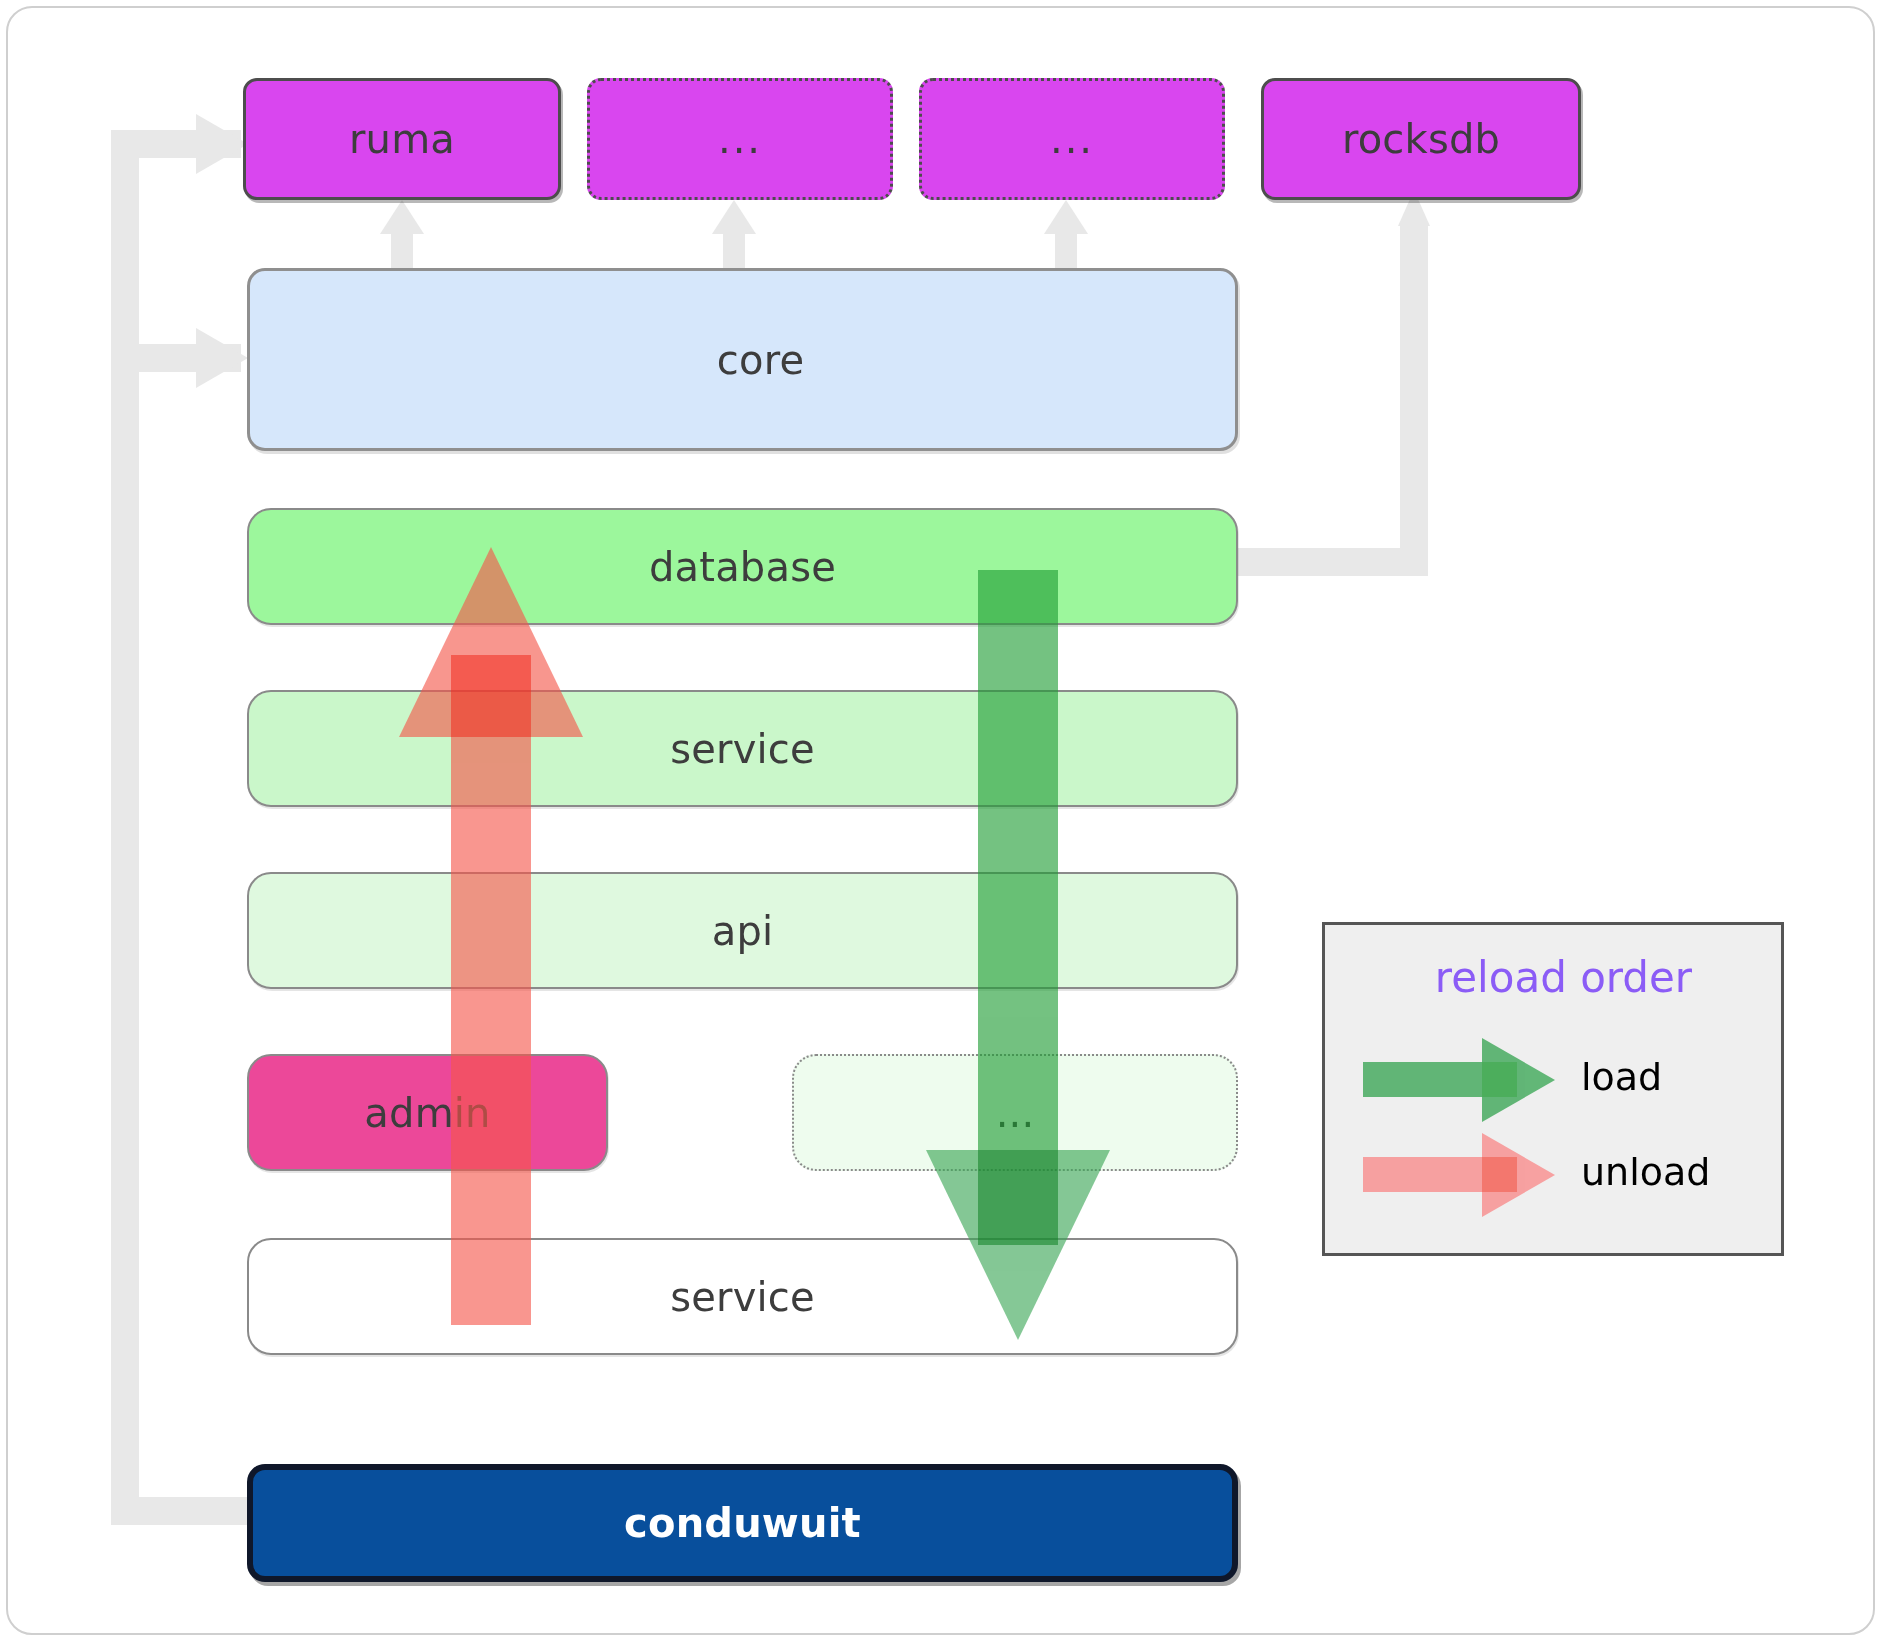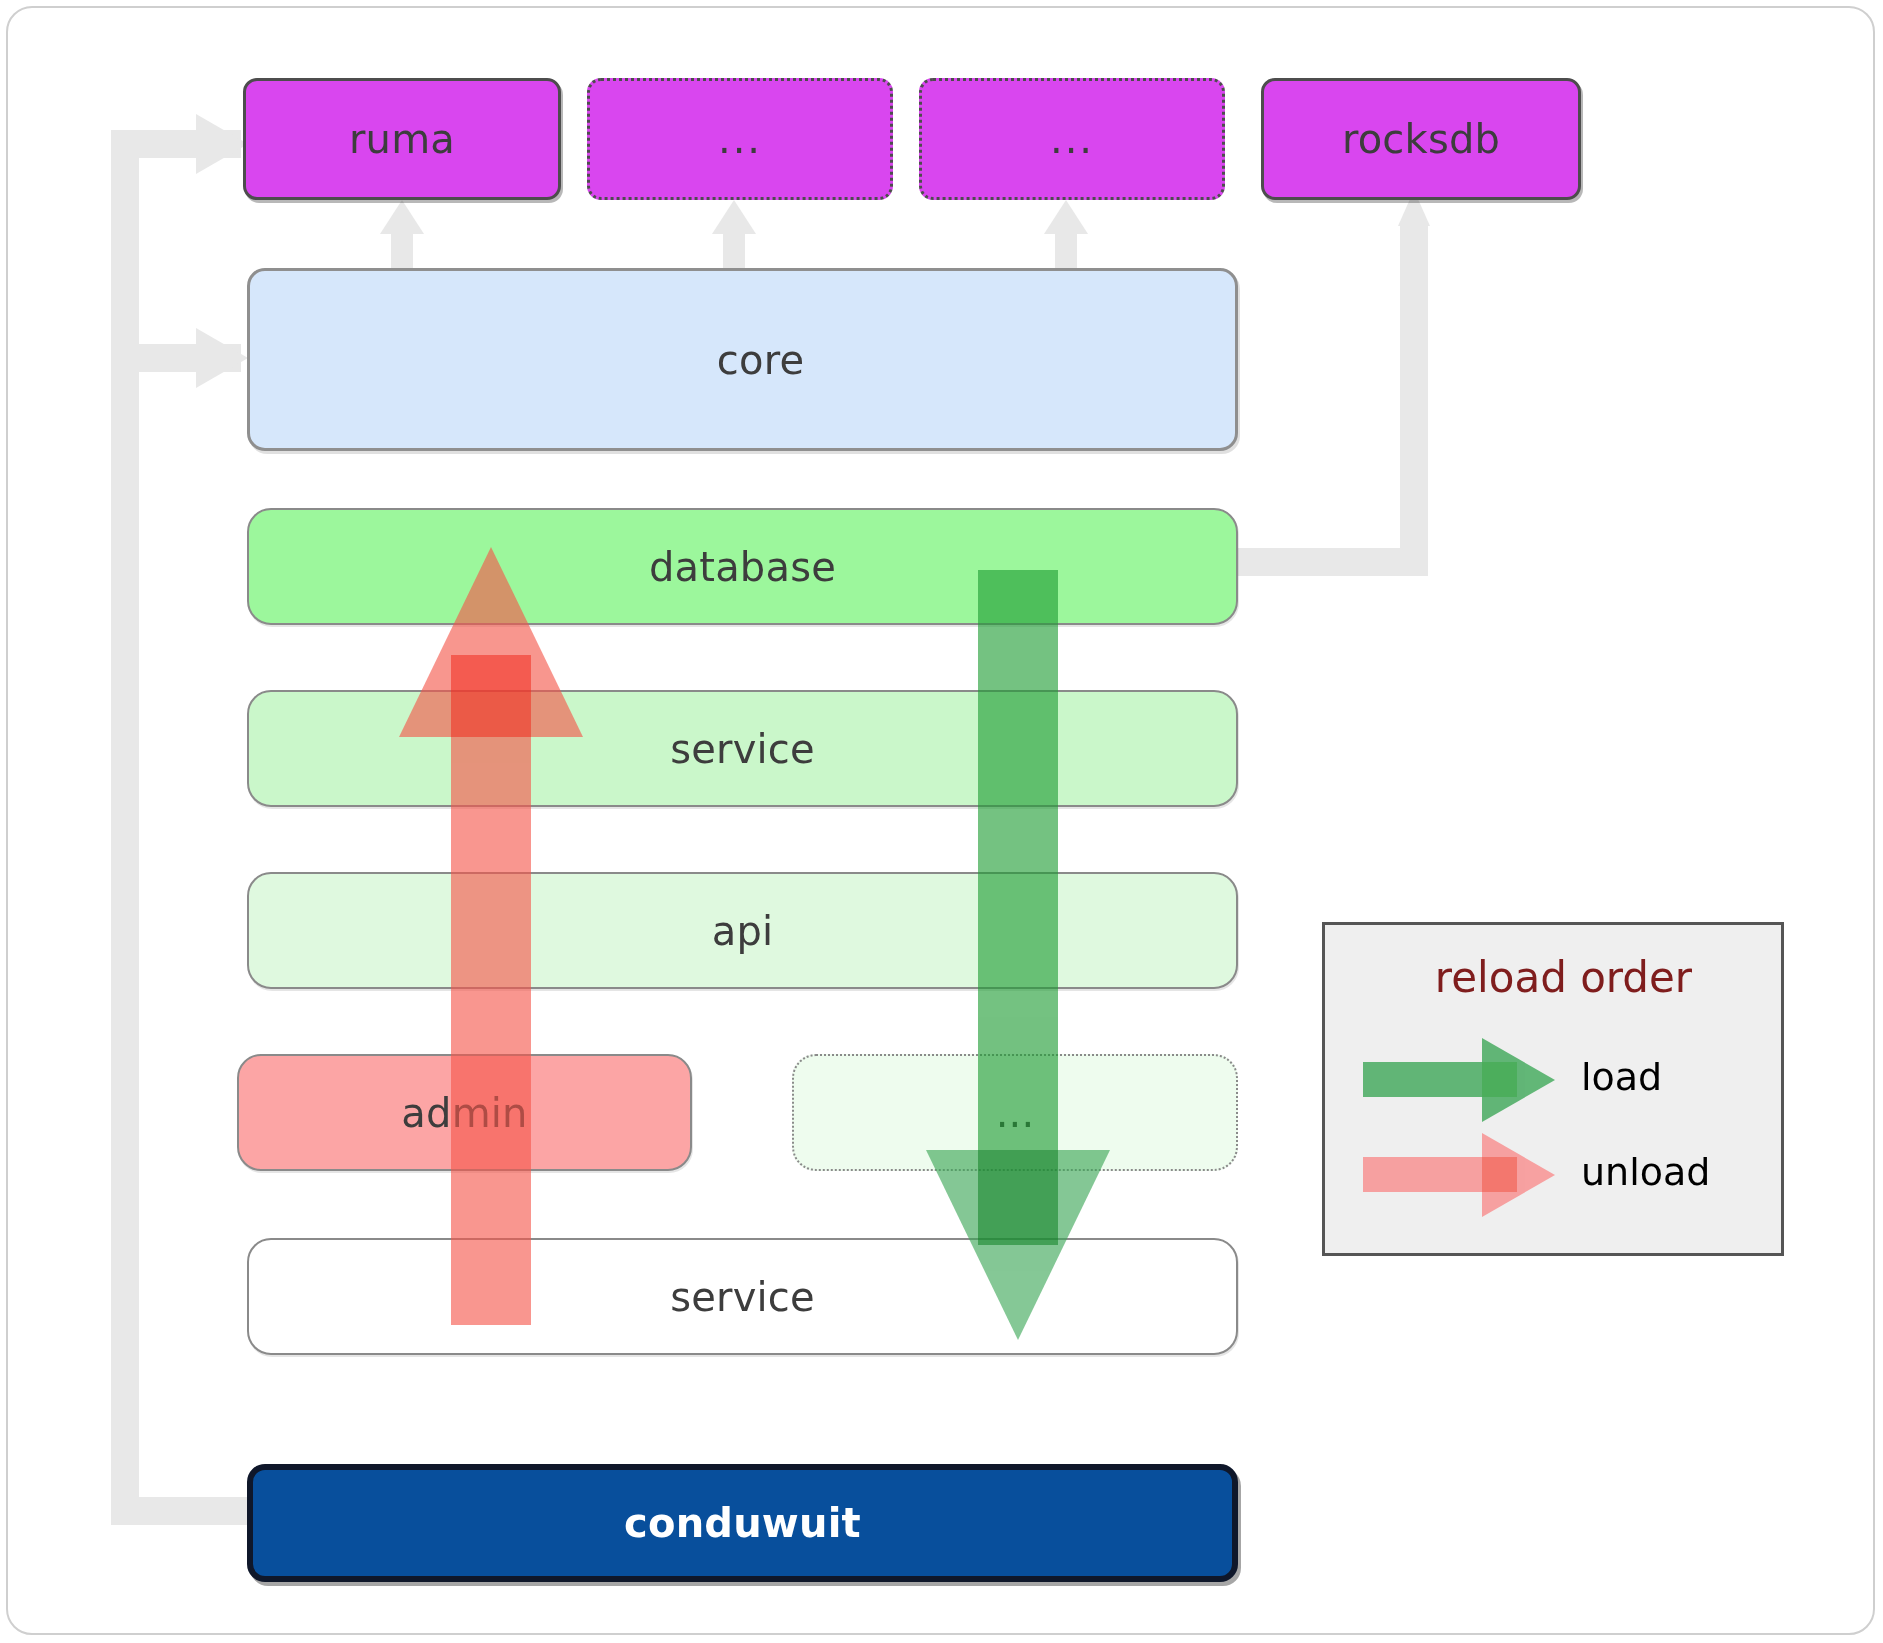--- a/index.html
+++ b/index.html
@@ -106,7 +106,7 @@
     top: 28px;
     text-align: center;
     font-size: 42px;
-    color: #7f1d1d;
+    color: #8b5cf6;
     margin-left: 21px;
   }
   .legend-row-label {

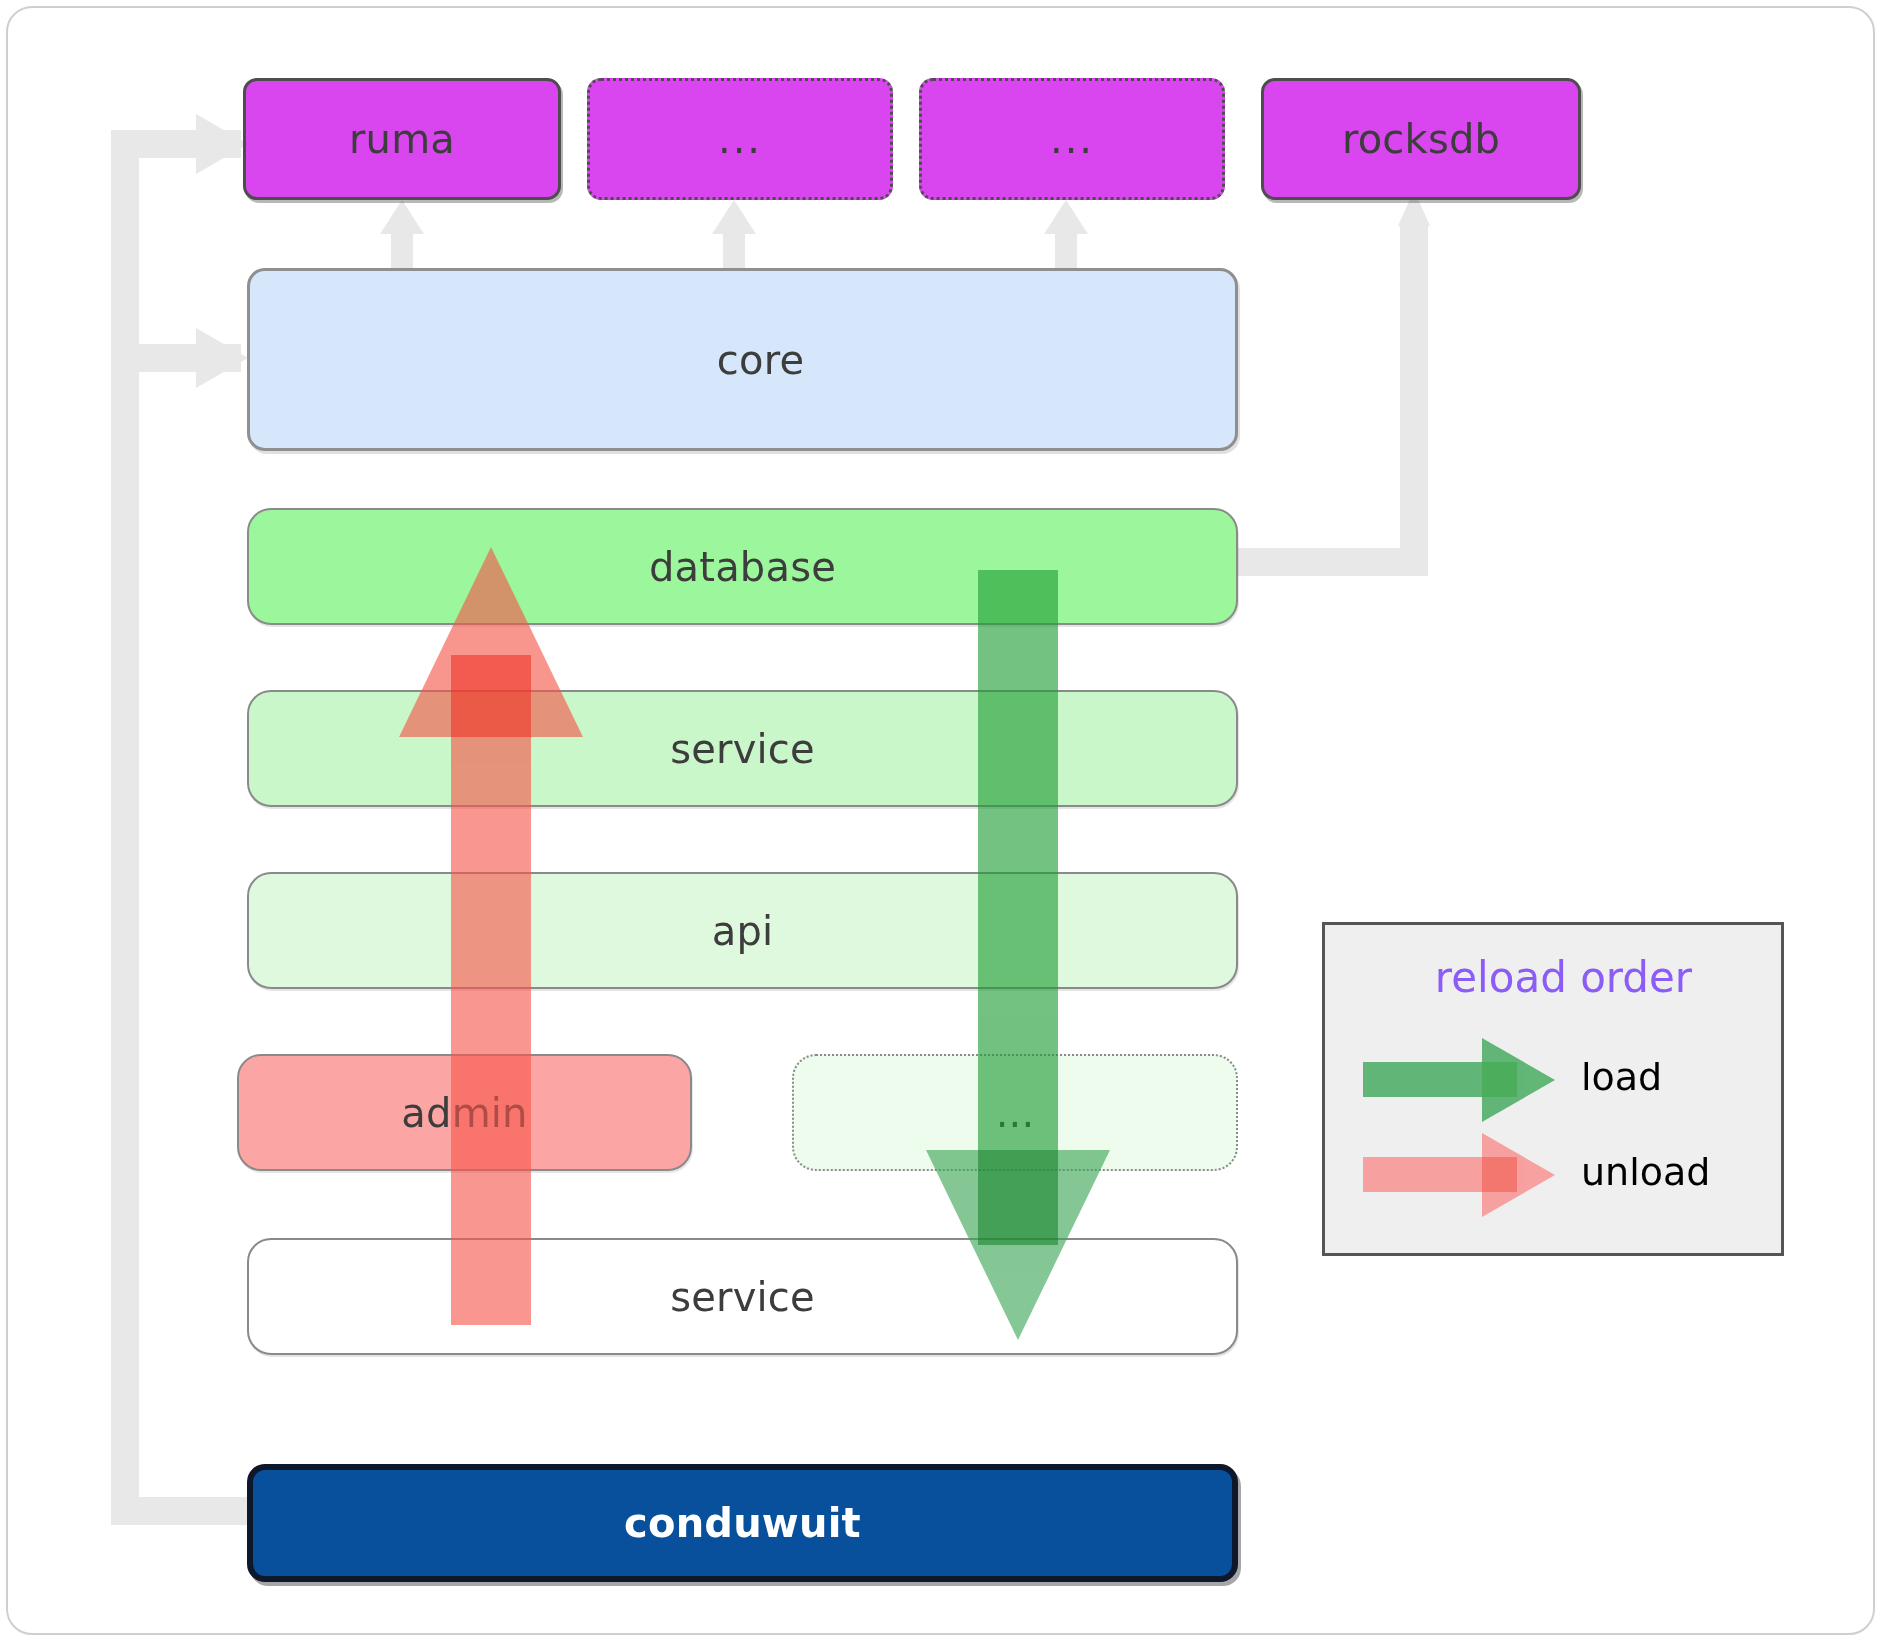--- a/index.html
+++ b/index.html
@@ -207,7 +207,7 @@
     <span class="lbl">api</span>
   </div>
 
-  <div class="node layer" style="left:237px; top:1054px; width:455px; height:117px; background:#fca5a5;">
+  <div class="node layer" style="left:247px; top:1054px; width:361px; height:117px; background:#ec4899;">
     <span class="lbl">admin</span>
   </div>
 

